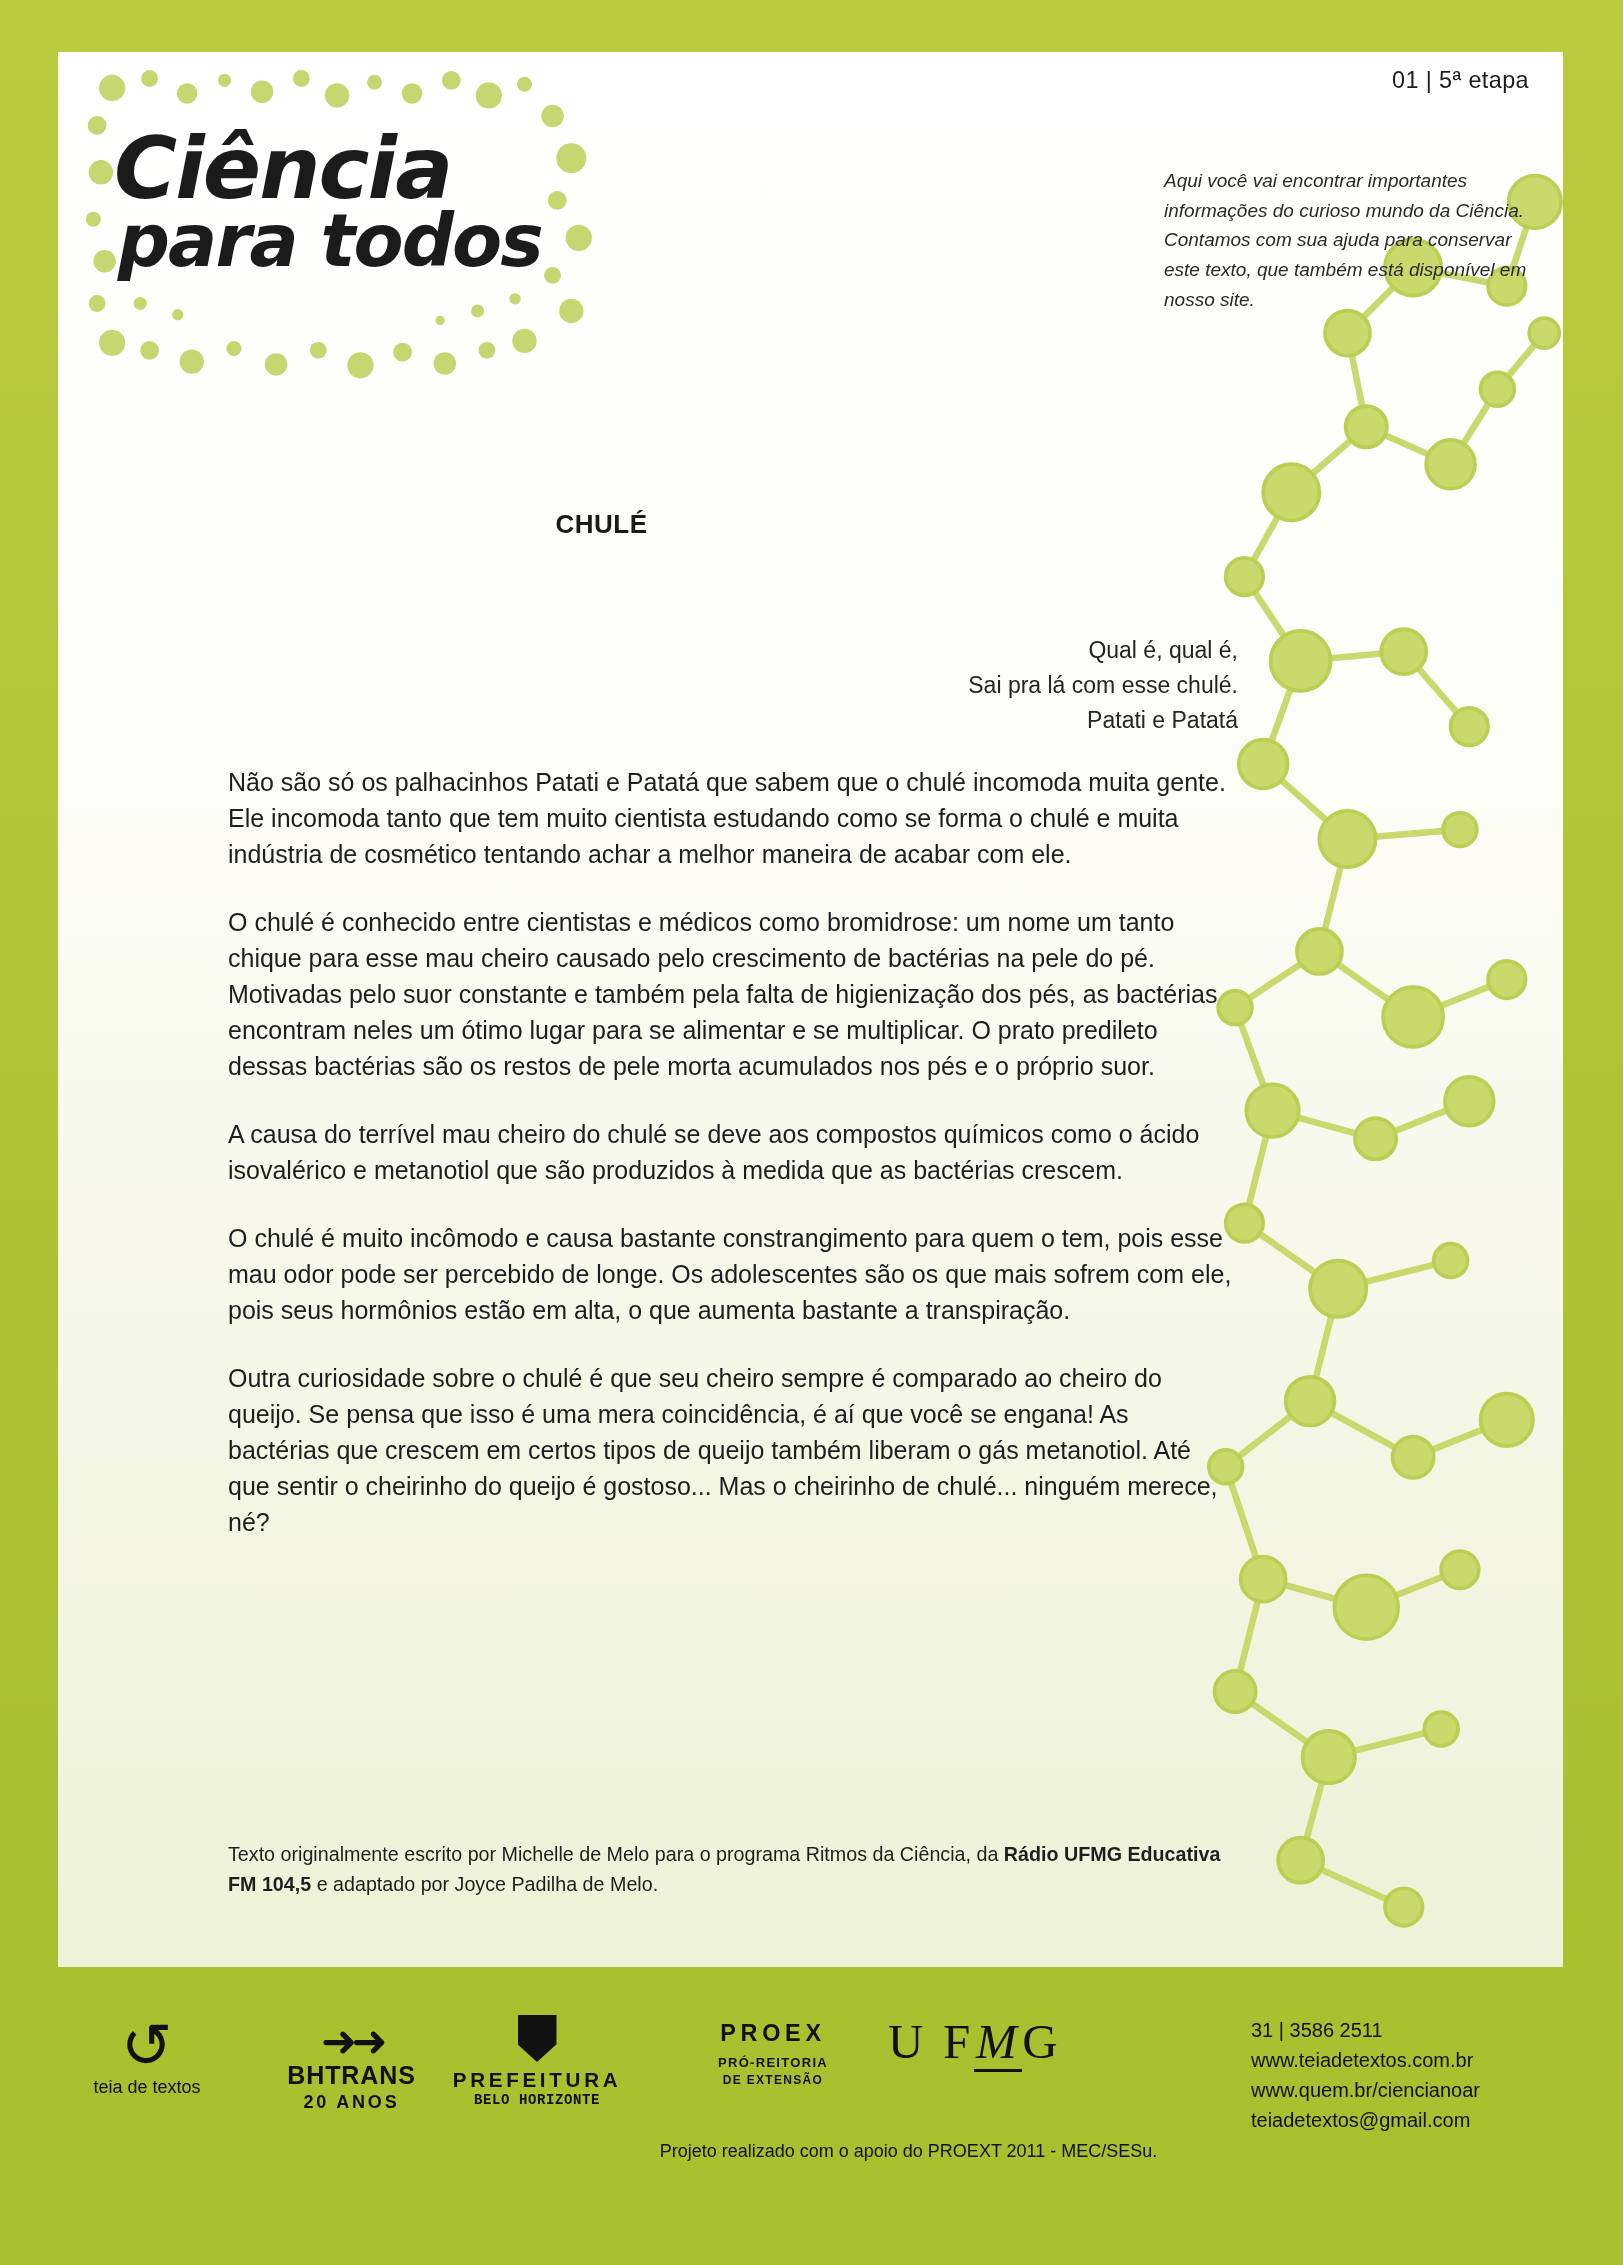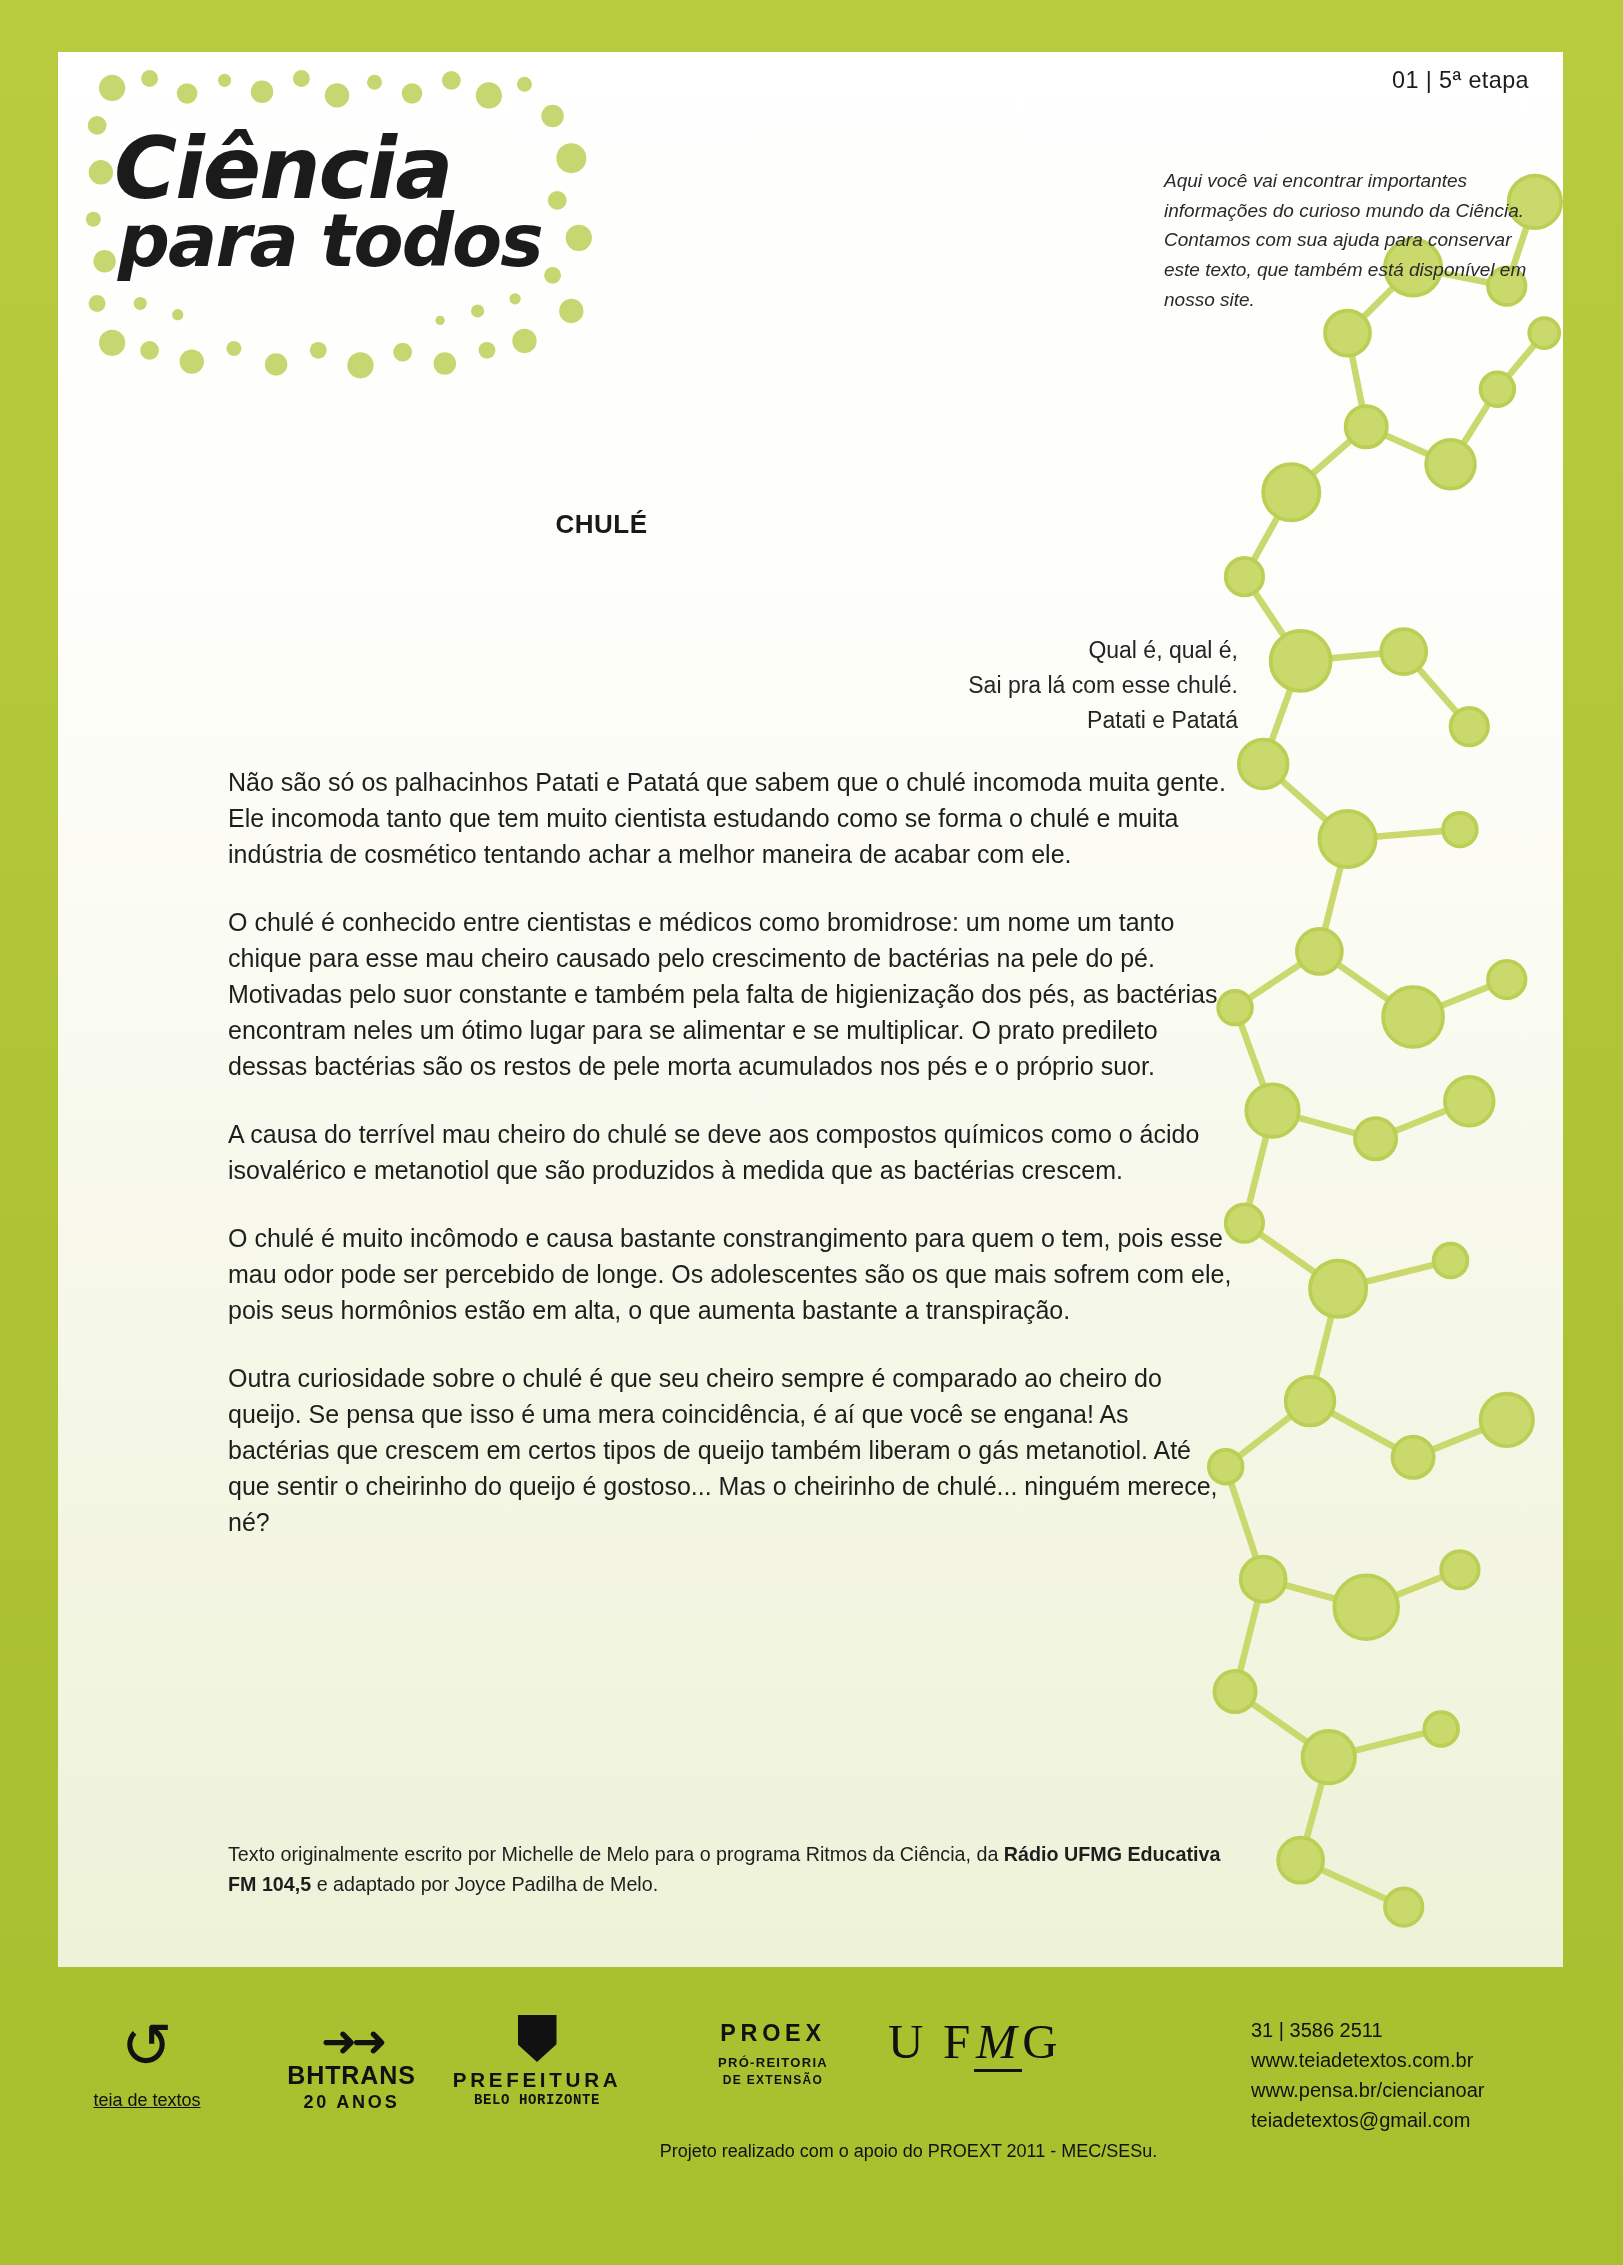--- a/index.html
+++ b/index.html
@@ -178,10 +178,8 @@
     font-family: "DejaVu Sans", sans-serif;
   }
   .f-teia .cap {
-    margin-top: 13px;
     font-size: 18px;
     color: #111;
-    text-decoration: underline;
   }
 
   .f-bhtrans {

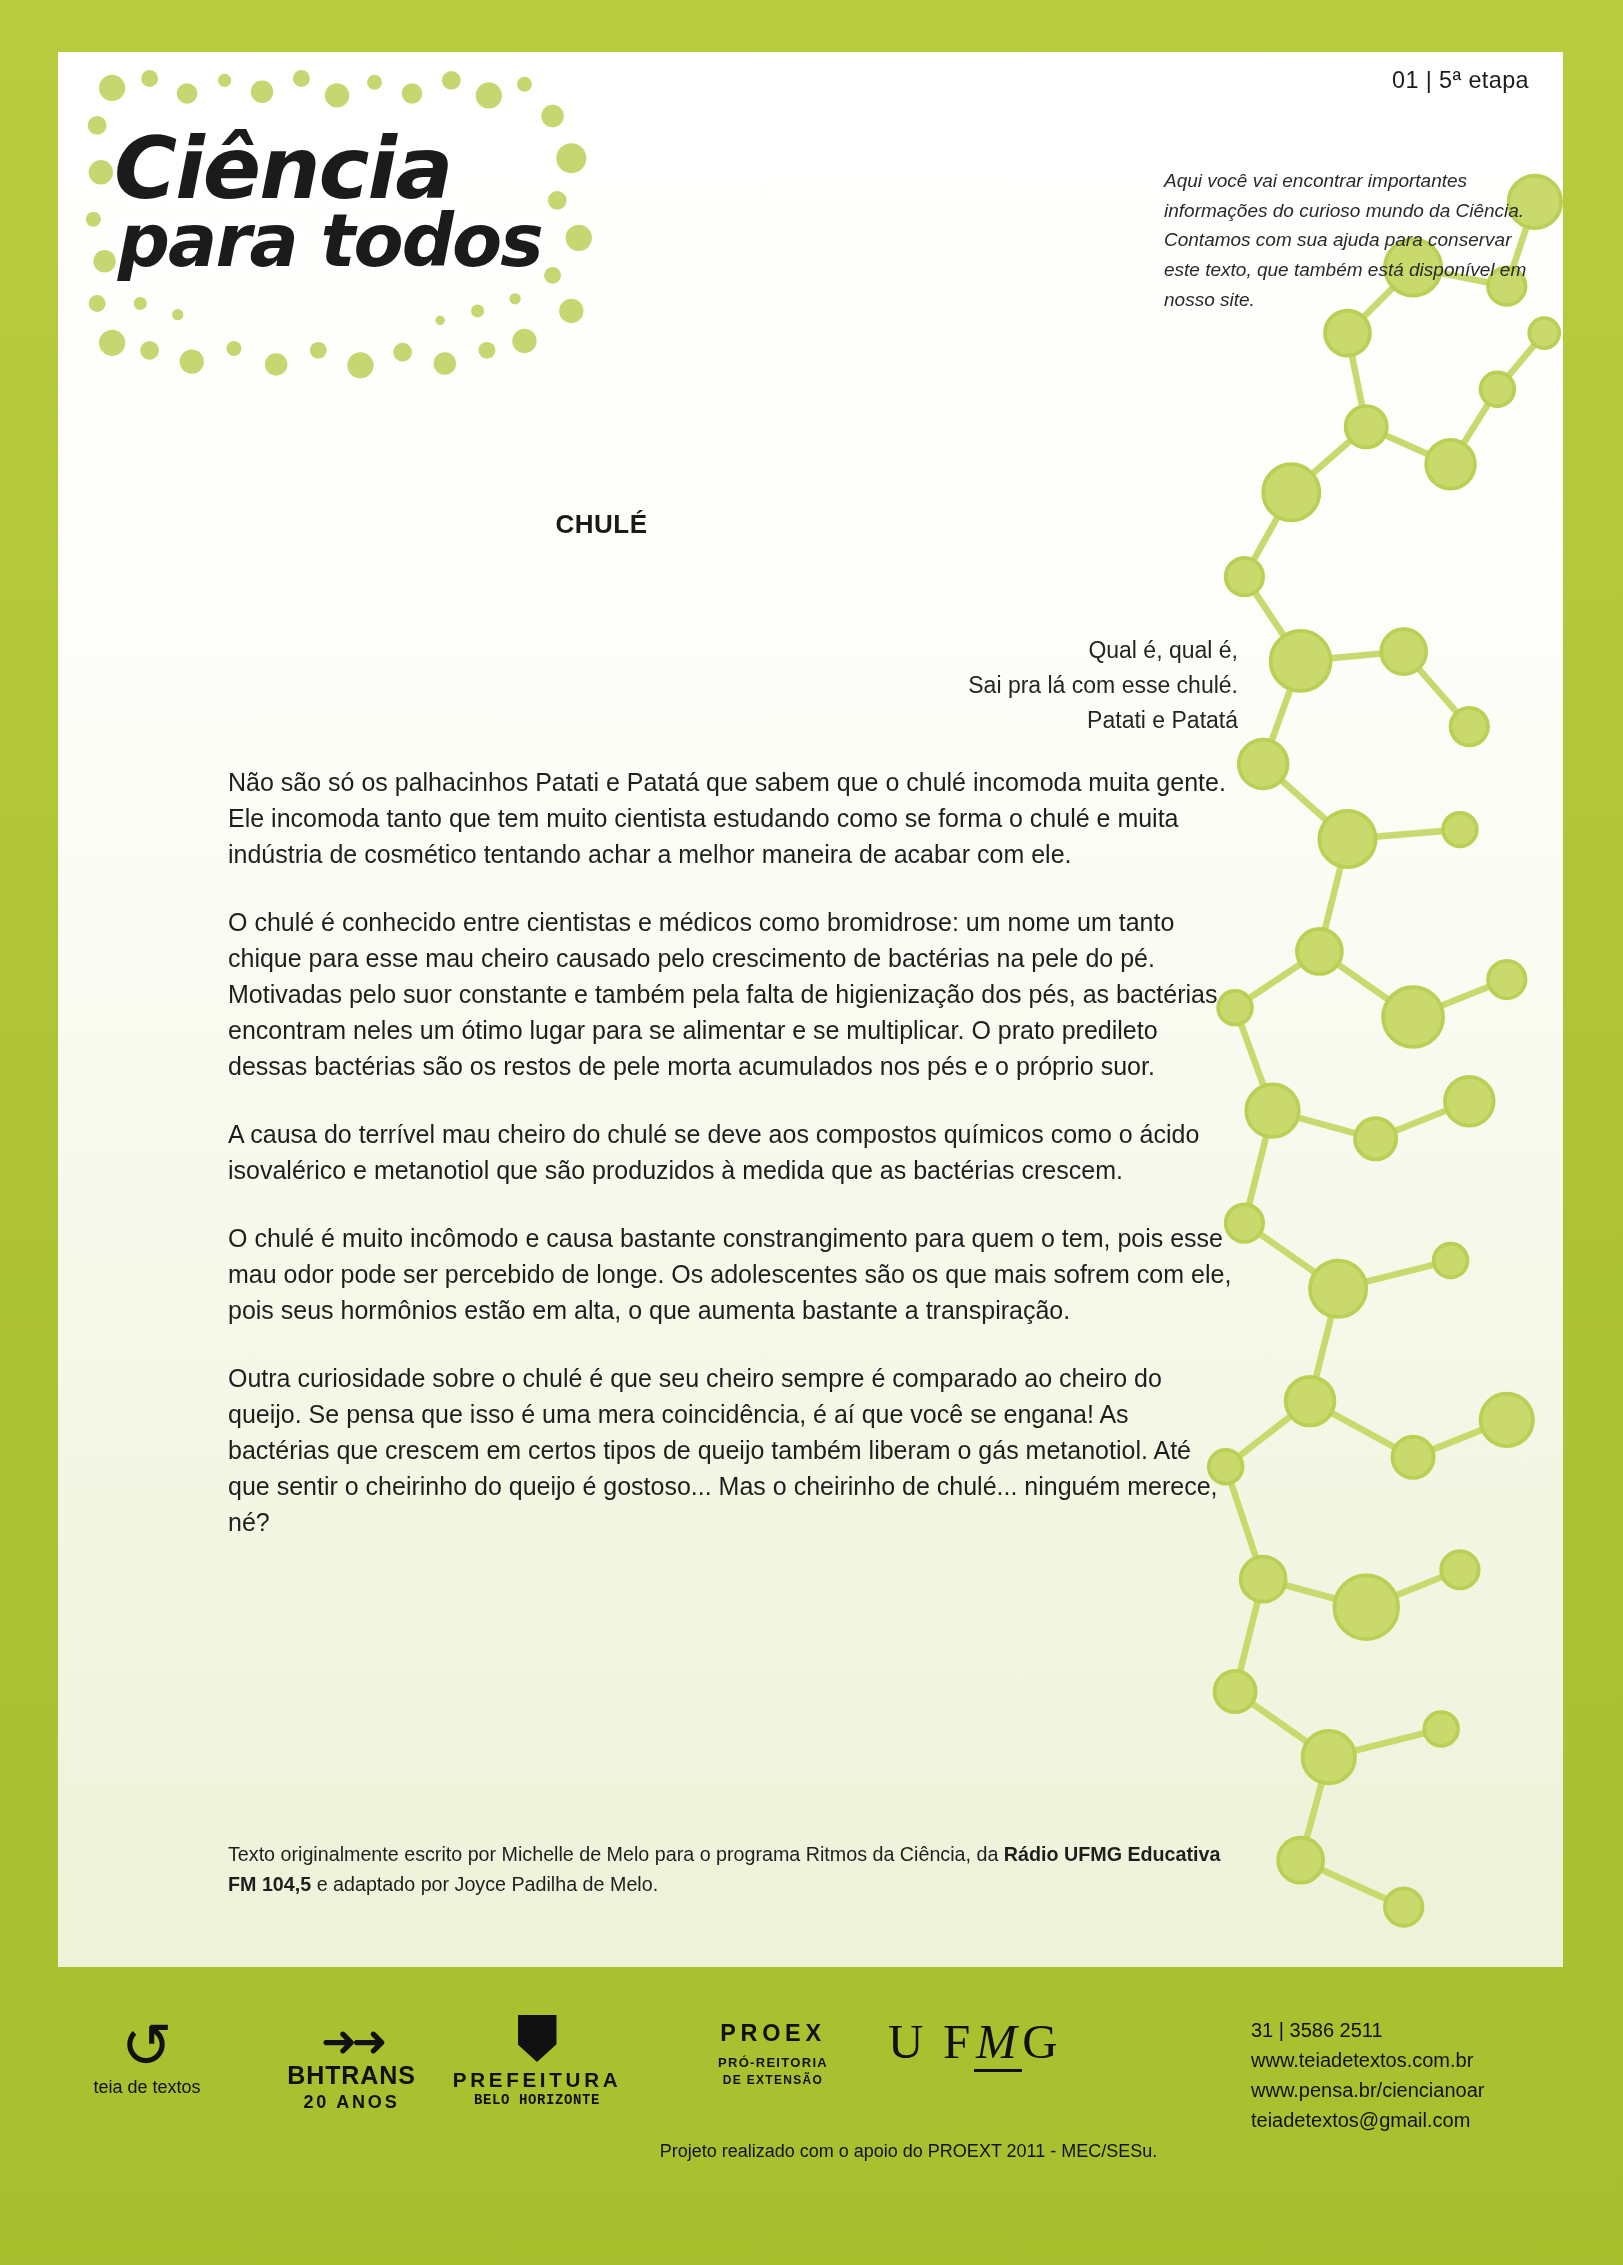--- a/index.html
+++ b/index.html
@@ -456,7 +456,7 @@
     <div class="f-contact">
       <div>31 | 3586 2511</div>
       <div>www.teiadetextos.com.br</div>
-      <div>www.pensa.br/ciencianoar</div>
+      <div>www.quem.br/ciencianoar</div>
       <div>teiadetextos@gmail.com</div>
     </div>
 

